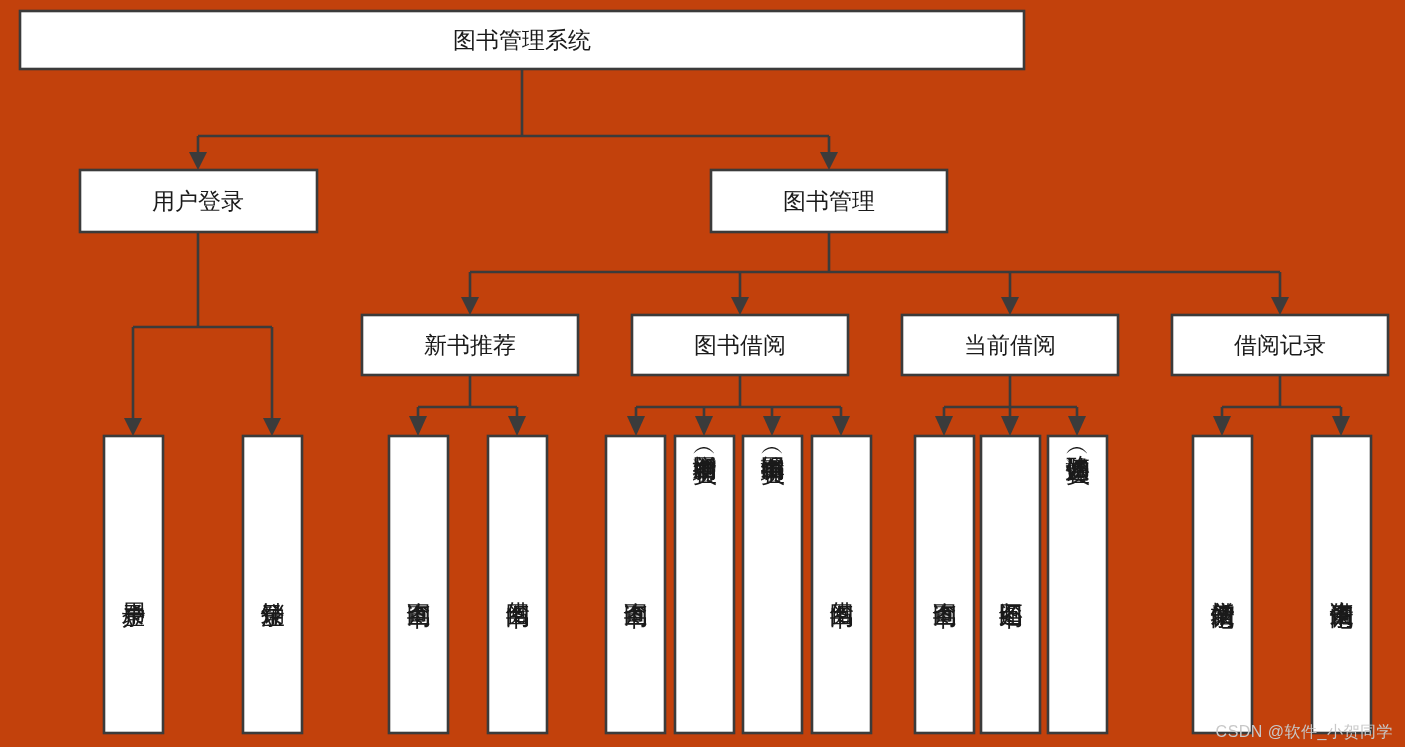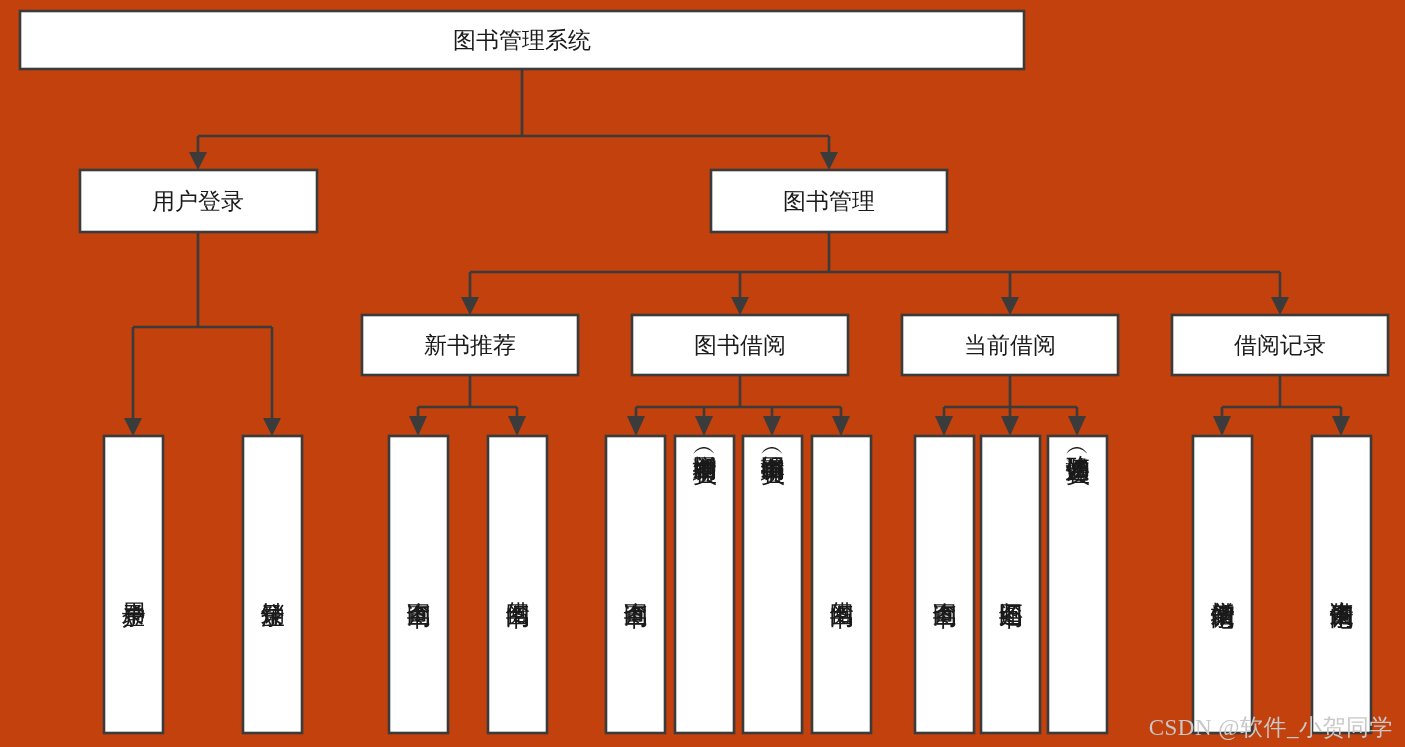--- a/index.html
+++ b/index.html
@@ -66,8 +66,8 @@
     position: absolute;
     right: 12px;
     bottom: 4px;
-    font-family: Liberation Serif, serif;
-    font-size: 23px;
+    font-family: Liberation Sans, sans-serif;
+    font-size: 16px;
     color: #c8c8c8;
     letter-spacing: 0.5px;
     white-space: nowrap;

